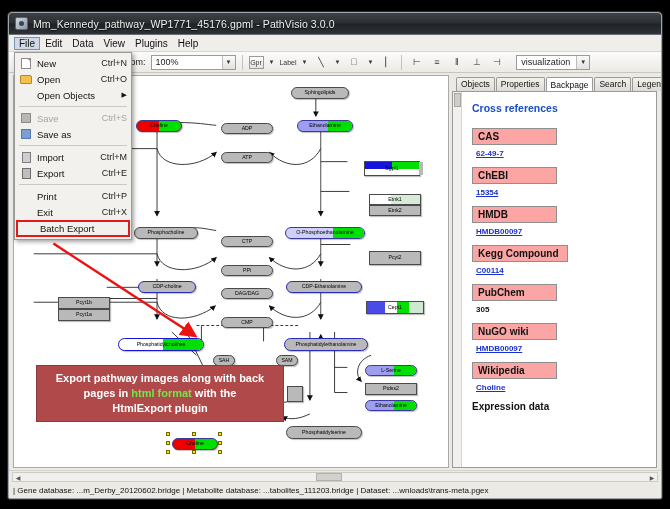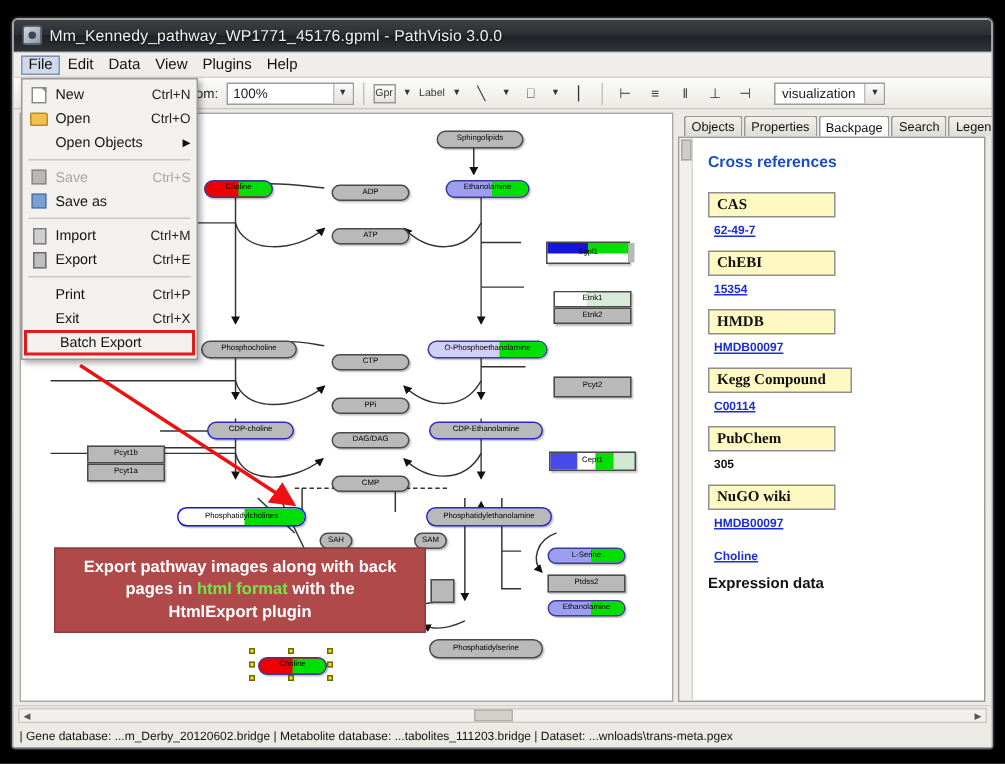--- a/index.html
+++ b/index.html
@@ -150,9 +150,9 @@
   .bp-title { color: #1a4fbe; font-size: 10.5px; font-weight: bold; margin-bottom: 14px; }
   .bp-block { margin-bottom: 9px; }
   .bp-head {
-    border: 1px solid #8f8f8f; background: #fef9c3;
+    border: 1px solid #8f8f8f; background: #fca5a5;
     font-size: 10px; font-weight: bold; color: #111;
-    padding: 2px 5px; width: 85px; font-family: Liberation Serif, serif;
+    padding: 2px 5px; width: 85px;
   }
   .bp-val { font-size: 8px; padding: 4px 0 0 4px; color: #111; }
   .bp-val a { color: #1a2fd0; text-decoration: underline; font-weight: bold; }

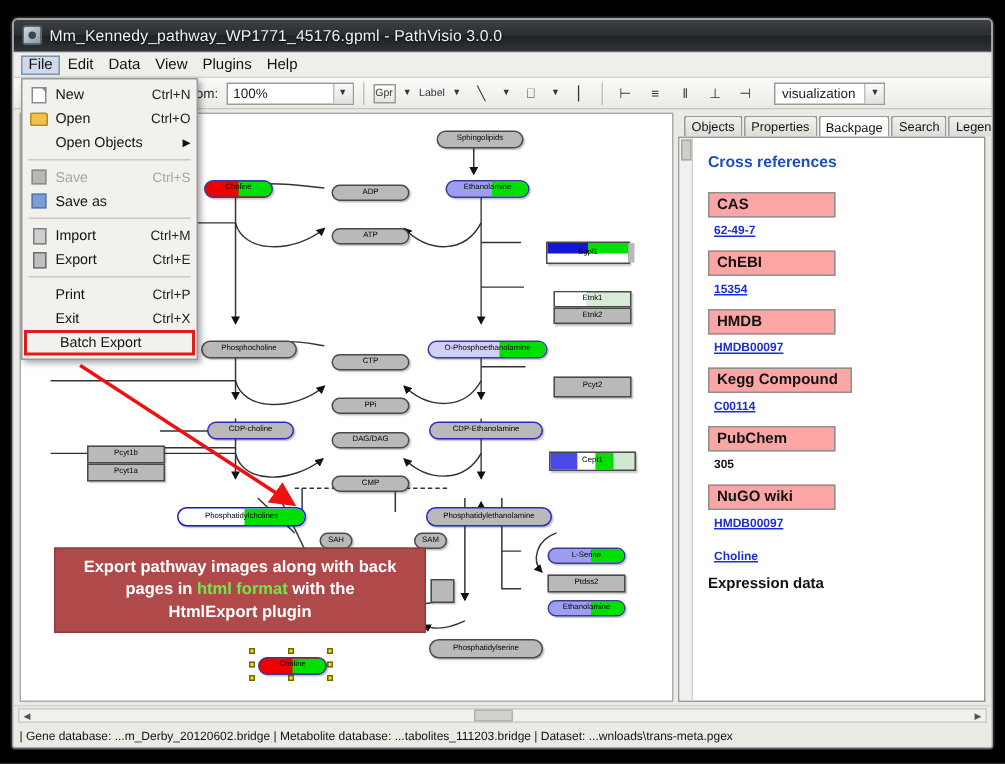--- a/index.html
+++ b/index.html
@@ -581,6 +581,7 @@
               <div class="bp-val"><a href="#">HMDB00097</a></div>
             </div>
             <div class="bp-block">
+              <div class="bp-head">Wikipedia</div>
               <div class="bp-val"><a href="#">Choline</a></div>
             </div>
             <div class="bp-foot">Expression data</div>

